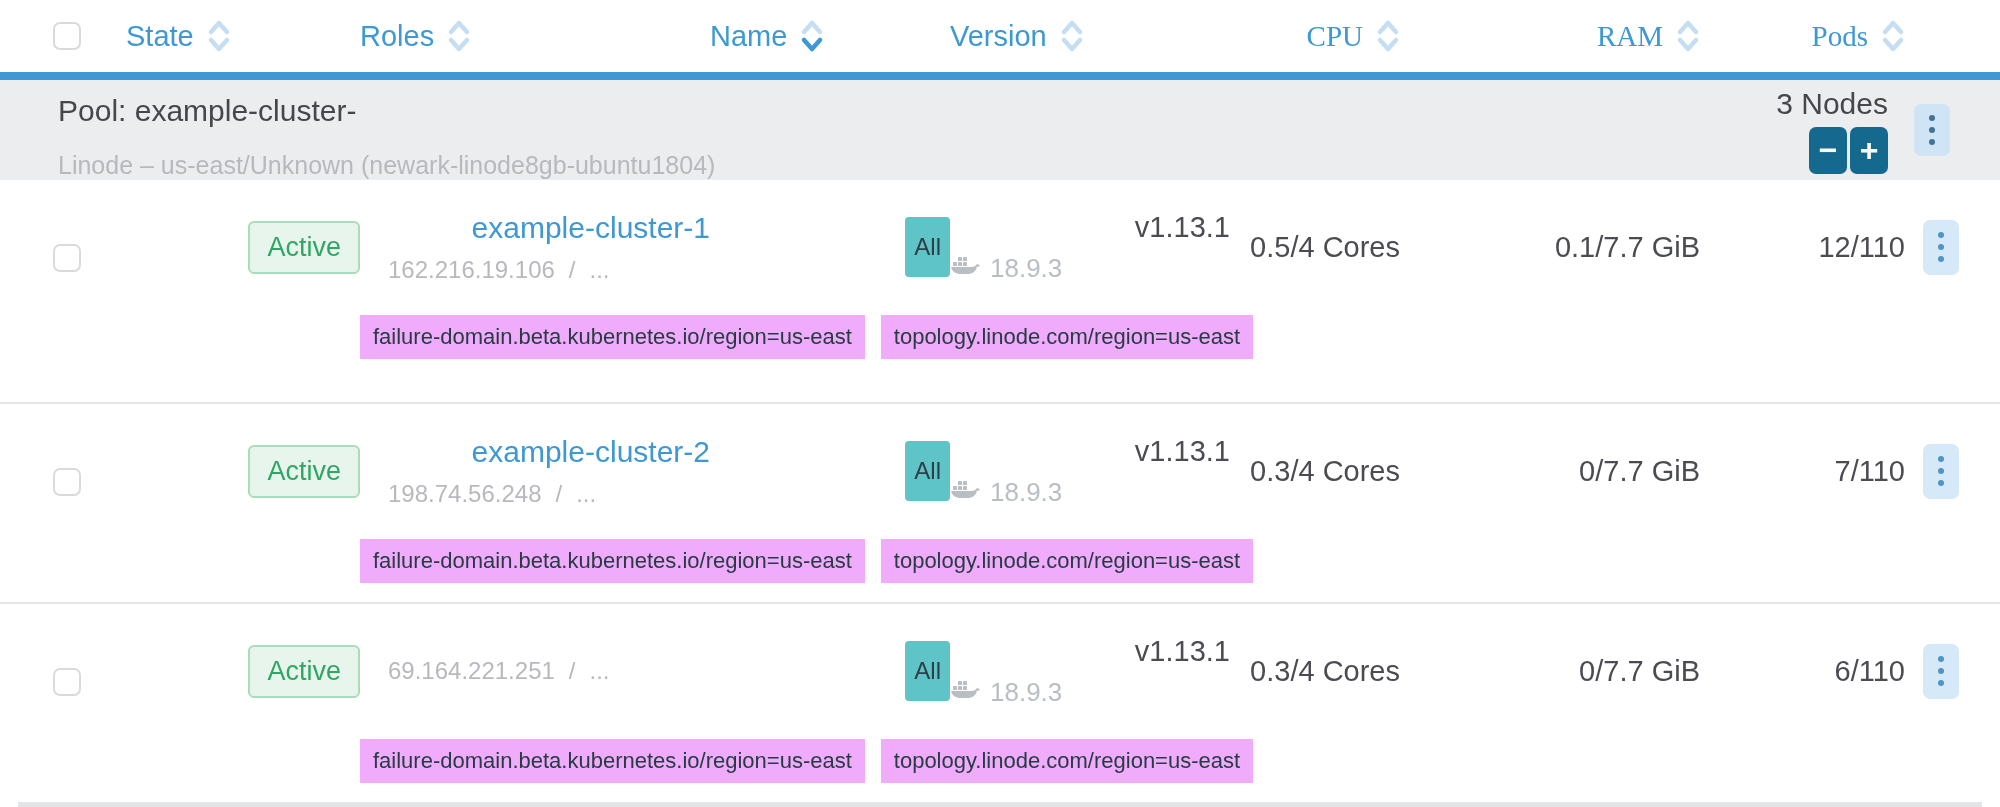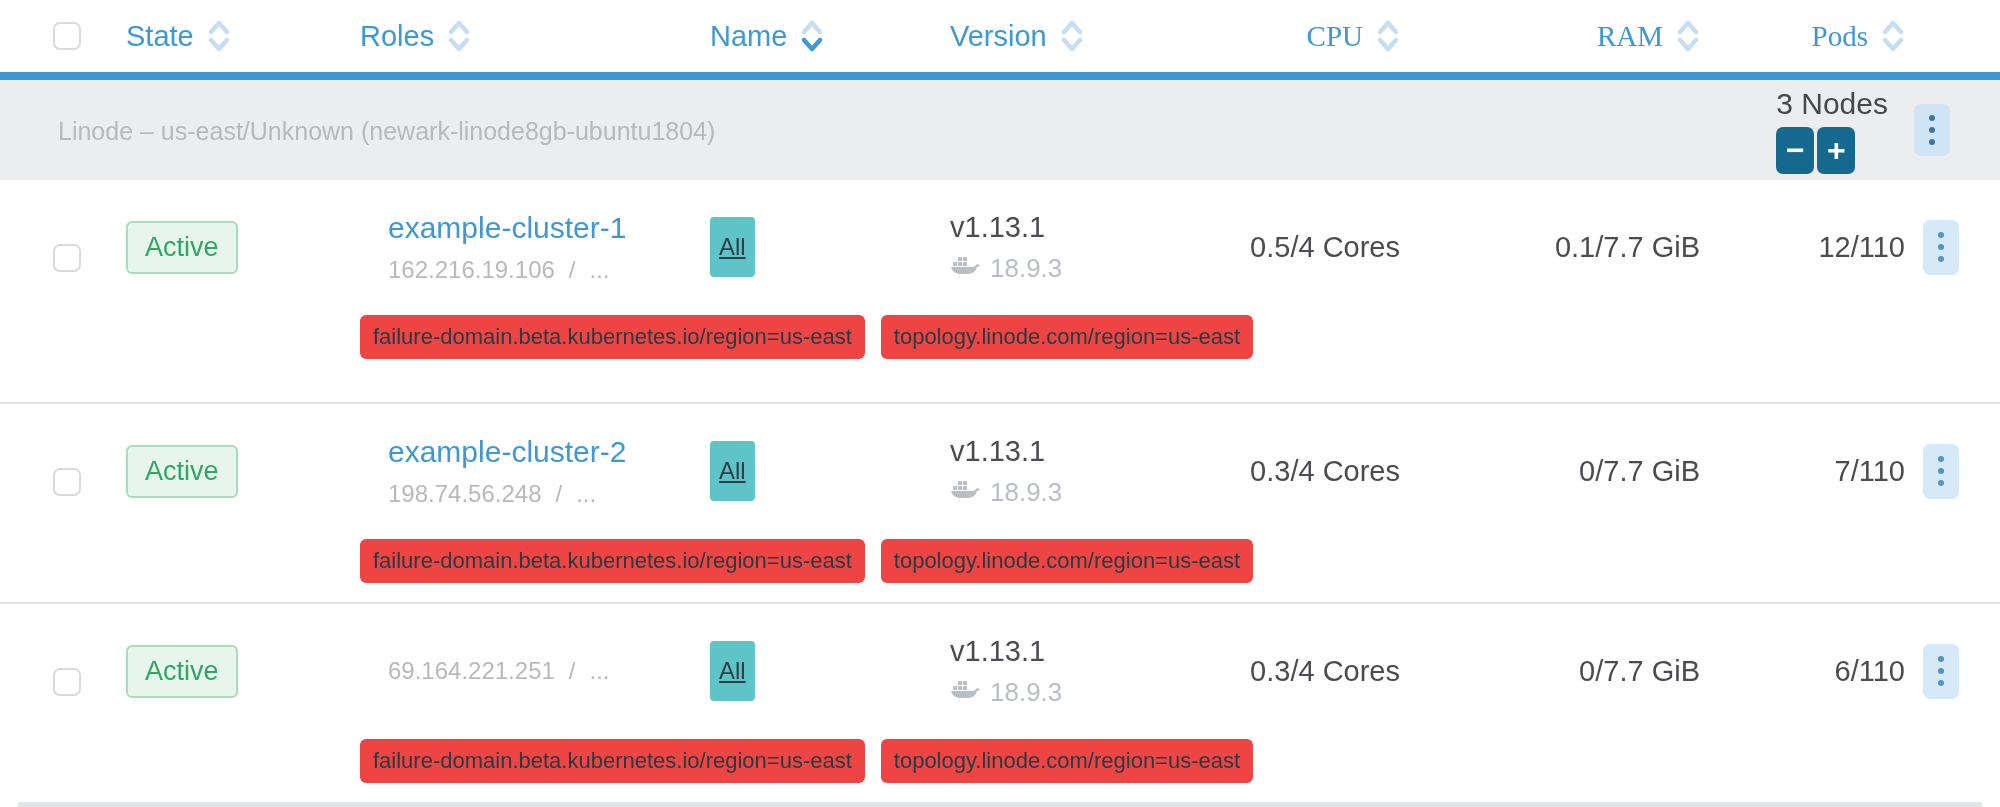--- a/index.html
+++ b/index.html
@@ -169,6 +169,7 @@
   <div class="head-bar"></div>
 
   <div class="pool-row">
+    <div class="pool-title">Pool: example-cluster-</div>
     <div class="pool-subtitle">Linode – us-east/Unknown (newark-linode8gb-ubuntu1804)</div>
     <div class="pool-right">
       <div class="pool-scale">

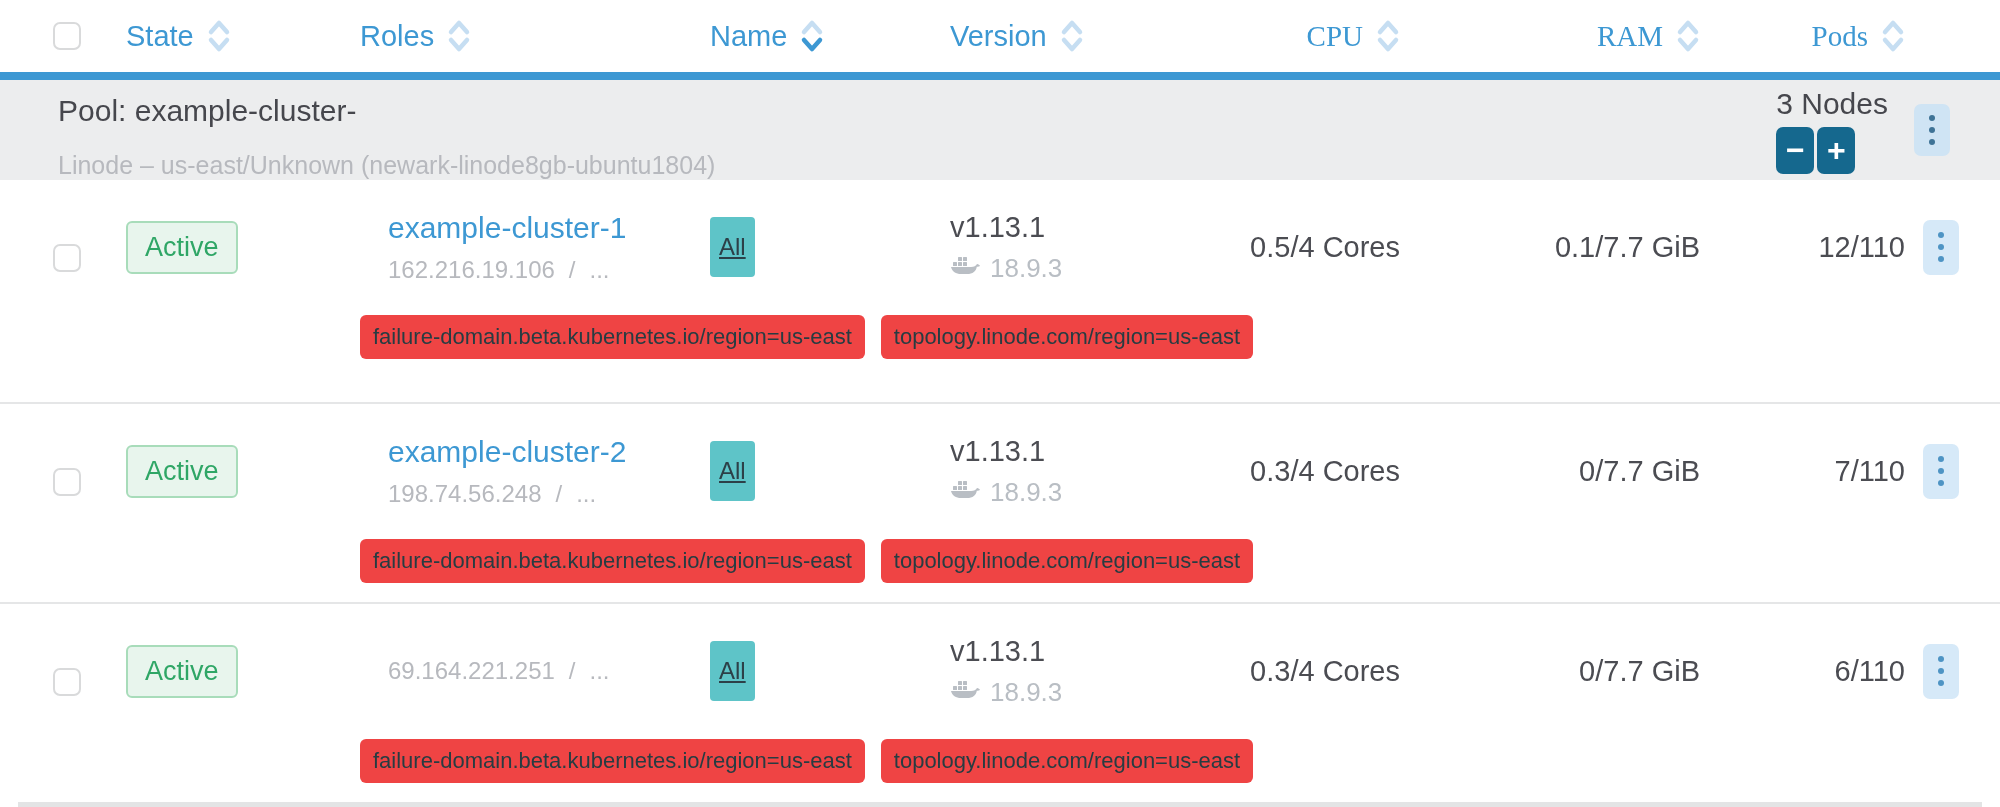--- a/index.html
+++ b/index.html
@@ -35,7 +35,7 @@
   .pool-title { font-size:30px; color:#46474d; }
   .pool-subtitle { margin-top:23px; font-size:25px; color:#b7b9be; }
   .pool-right { position:absolute; top:0; right:50px; height:100px; display:flex; align-items:center; gap:26px; }
-  .pool-scale { display:flex; flex-direction:column; align-items:flex-start; }
+  .pool-scale { display:flex; flex-direction:column; align-items:flex-end; }
   .pool-count { font-size:30px; color:#46474d; margin-bottom:6px; }
   .scale-btns { display:flex; gap:3px; }
   .scale-btn {

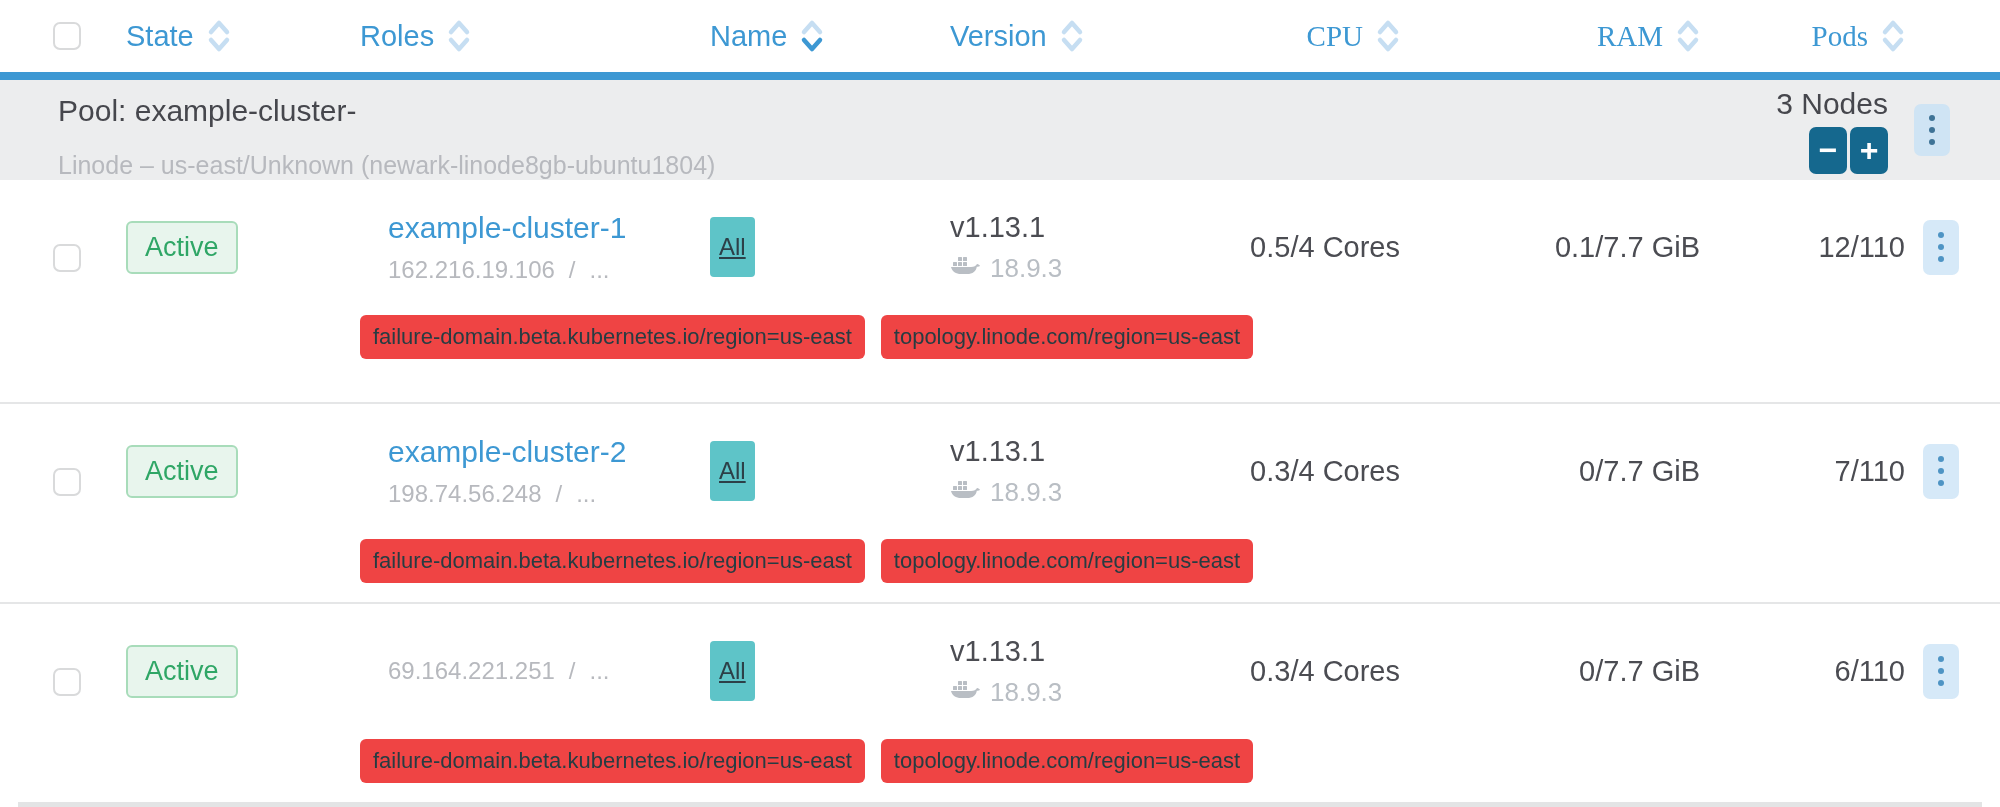--- a/index.html
+++ b/index.html
@@ -55,7 +55,7 @@
   
   .node-row { height:200px; }
   .node-row + .node-row { border-top:2px solid #e5e6e7; }
-  .row-main { margin-top:22px; height:90px; }
+  .row-main { margin-top:22px; height:90px;text-align:right; }
   .cell-check { padding-left:53px; align-self:center; margin-top:22px; }
   .cell-state { padding-left:16px; }
   .badge-state {

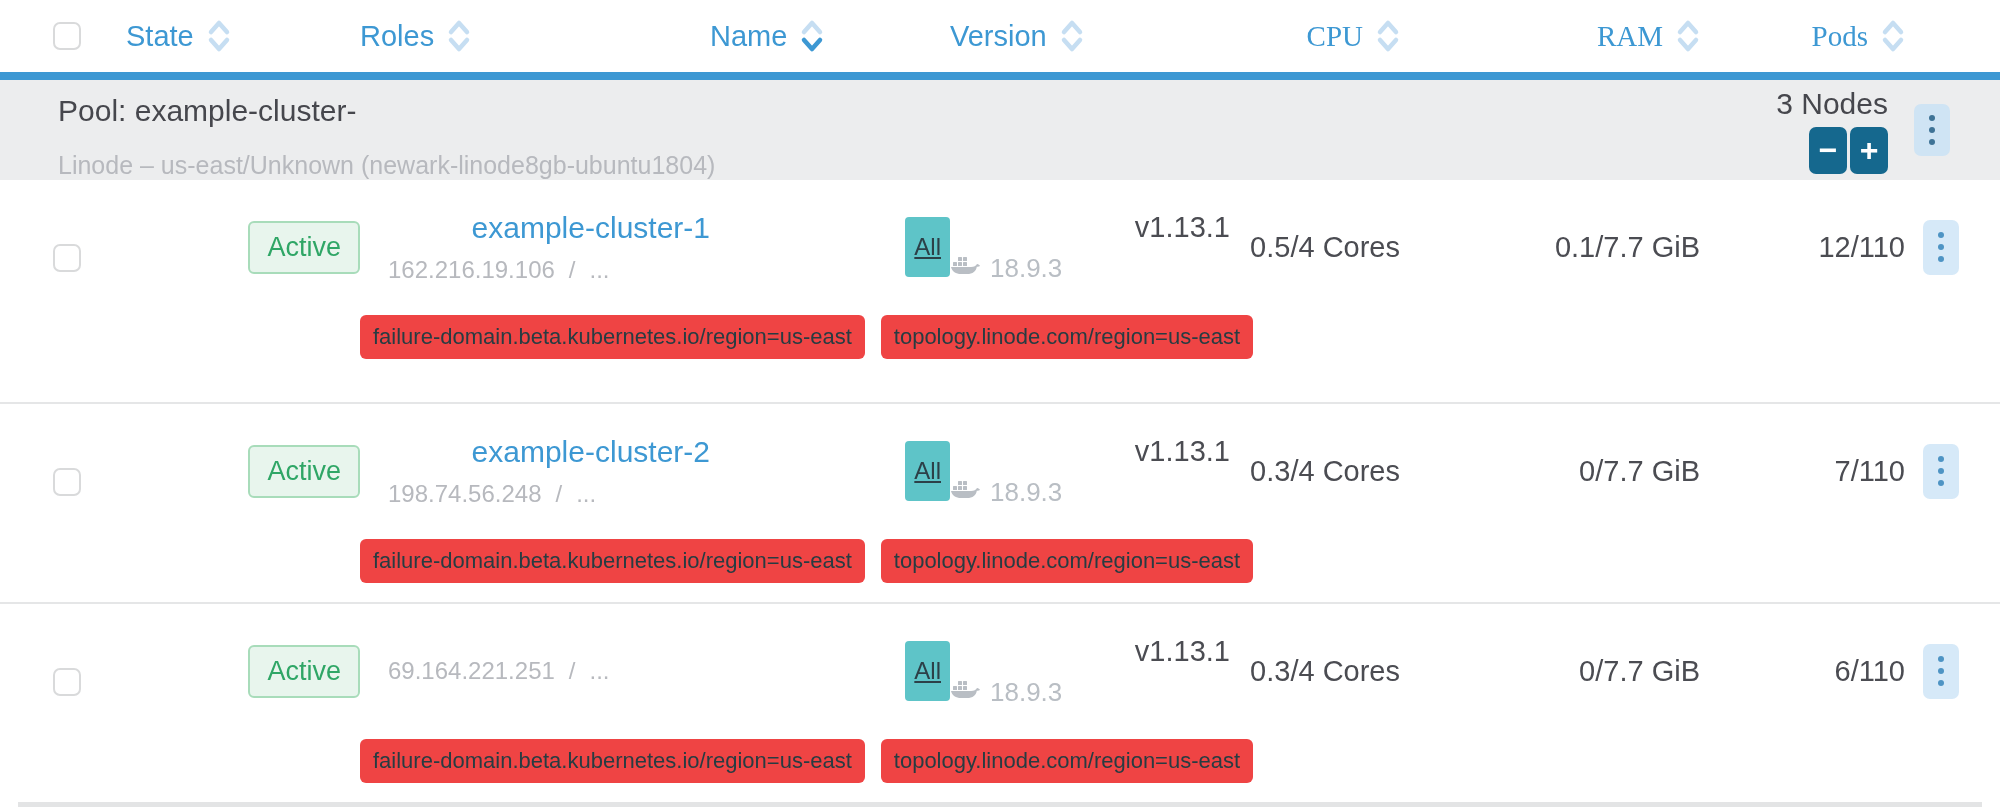--- a/index.html
+++ b/index.html
@@ -68,7 +68,7 @@
   .ip-line { display:flex; align-items:center; gap:14px; font-size:24px; color:#b7b9be; }
   .badge-roles {
     display:inline-block; font-size:24px; color:#2c4048;
-    background:#5ec4c8; border-radius:4px; padding:16px 9px;text-decoration:underline;
+    background:#5ec4c8; border-radius:4px; padding:16px 9px;
   }
   .cell-version { display:flex; flex-direction:column; gap:9px; }
   .version-k8s { font-size:29px; color:#4b4c52; }

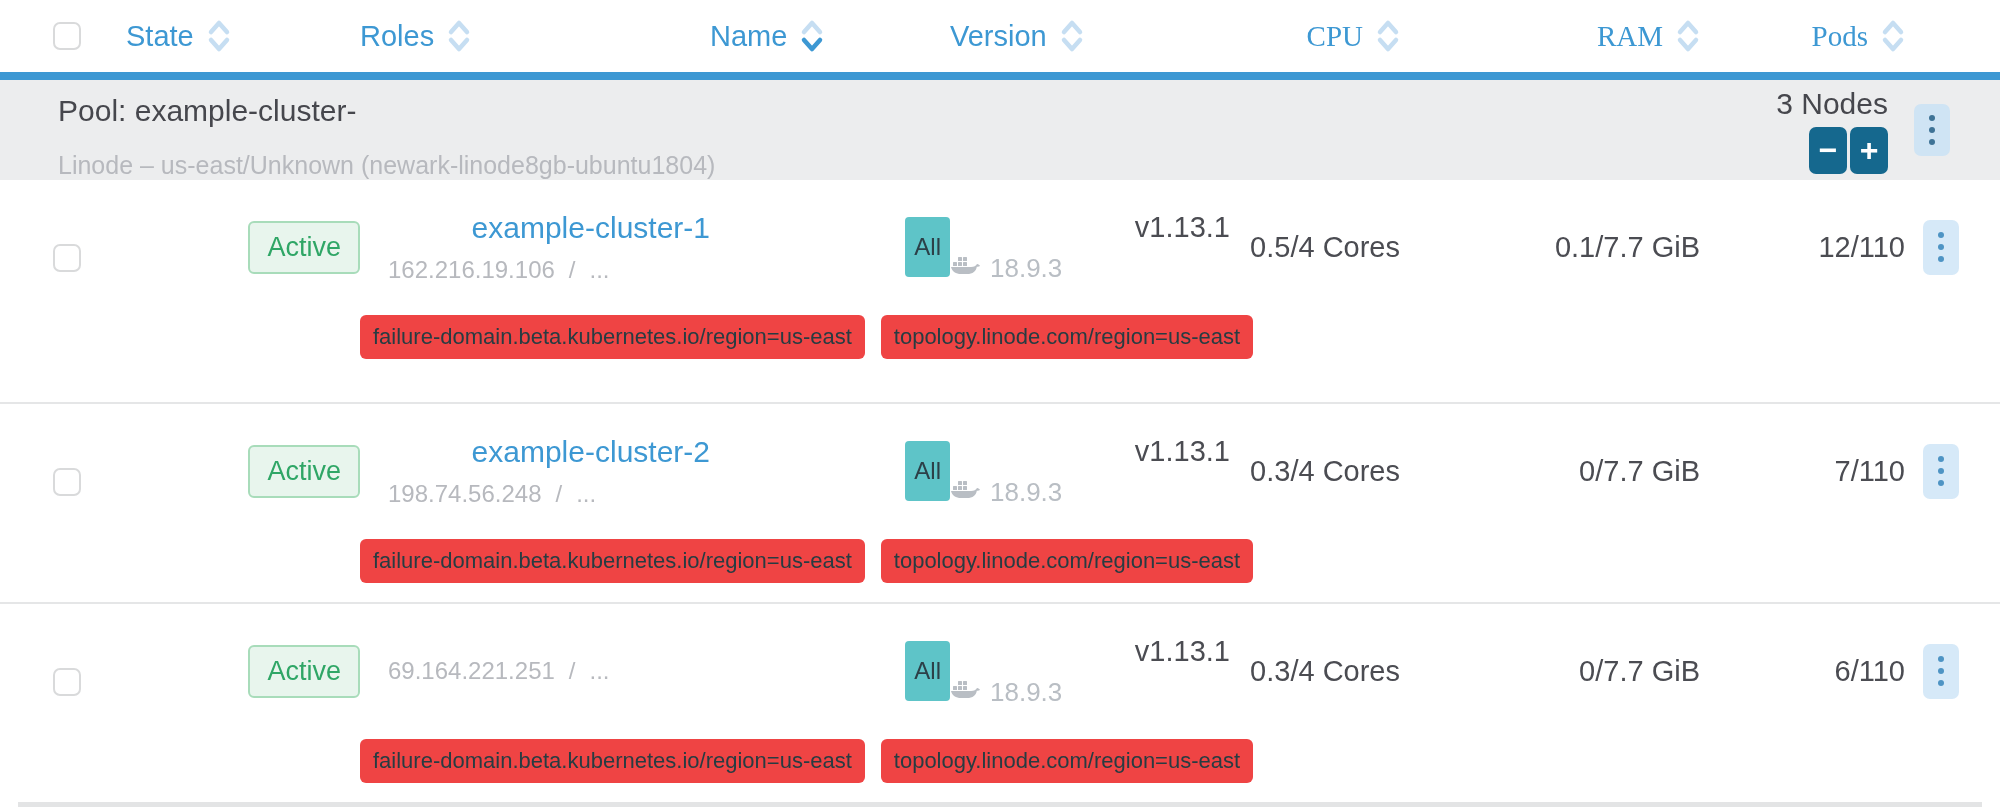--- a/index.html
+++ b/index.html
@@ -78,8 +78,8 @@
 
   .tags-line { margin-left:360px; margin-top:23px; display:flex; gap:16px; }
   .tag {
-    font-size:22px; color:#273c42; background:#ef4444;
-    border-radius:6px; padding:9px 13px; white-space:nowrap;
+    font-size:22px; color:#273c42; background:#f0abfc;
+    border-radius:0; padding:9px 13px; white-space:nowrap;
   }
 
   .bottom-bar { height:7px; background:#e3e4e5; margin:0 18px; }

